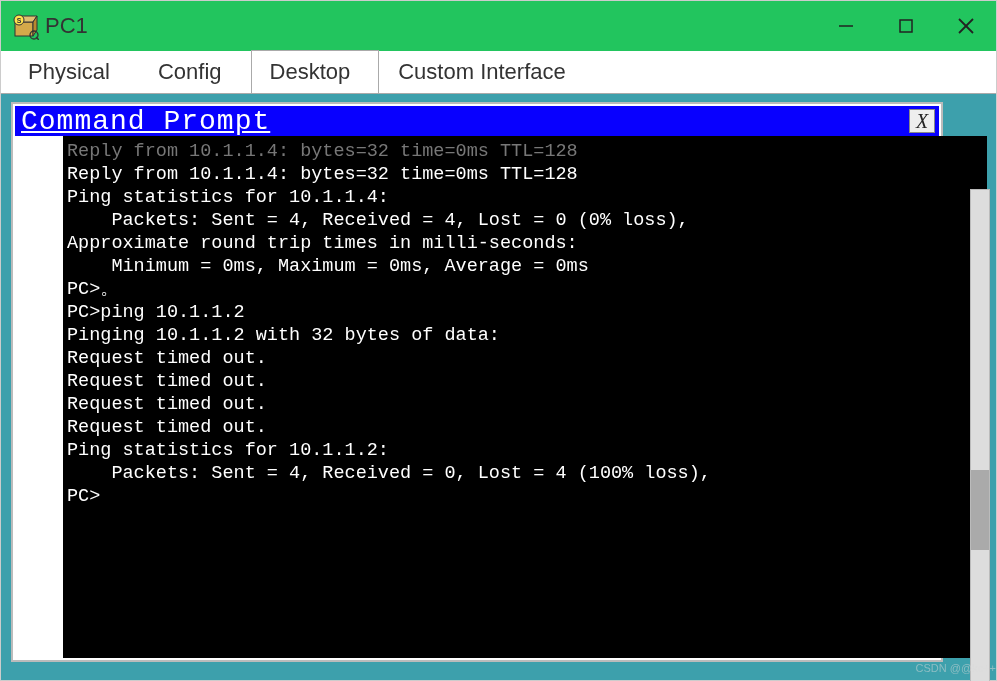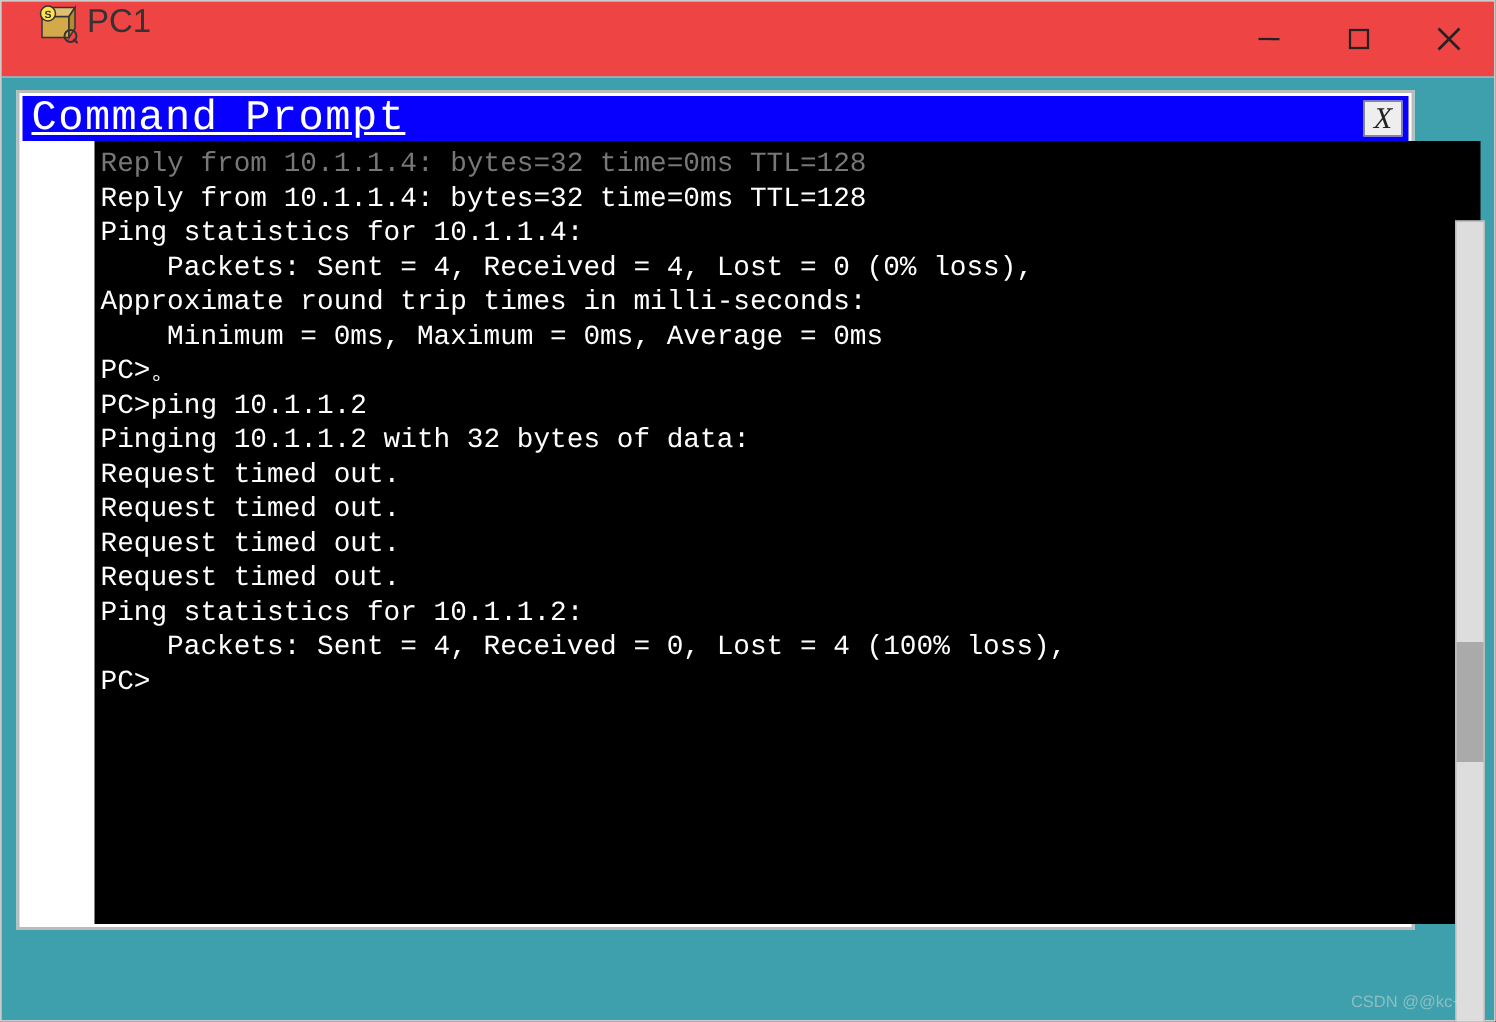--- a/index.html
+++ b/index.html
@@ -7,7 +7,7 @@
     
     .window { width: 997px; height: 681px; display: flex; flex-direction: column; background: #fff; border: 1px solid #ccc; }
     
-    .titlebar { height: 50px; display: flex; align-items: flex-start; padding: 0 0 0 23px; background: #ef4444; }
+    .titlebar { height: 50px; display: flex; align-items: center; padding: 0 0 0 10px; background: #22c55e; }
     .title-icon { width: 28px; height: 28px; margin-right: 6px; position: relative; }
     .title-icon svg { width: 28px; height: 28px; }
     .window-title { font-size: 22px; color: #333; flex: 1; }

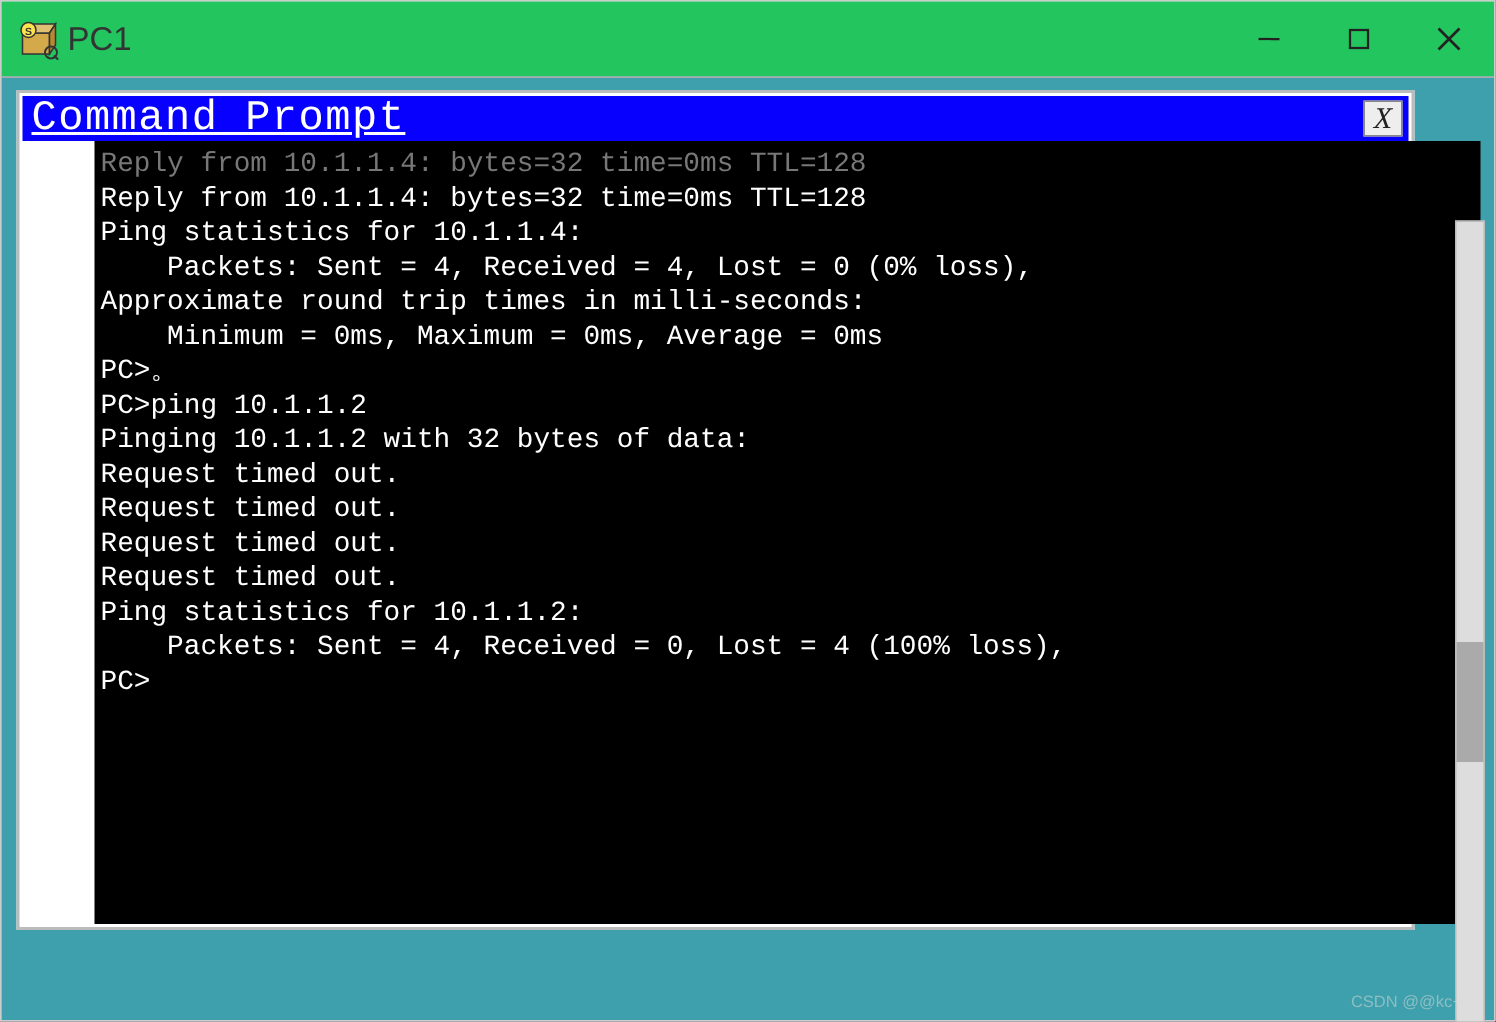--- a/index.html
+++ b/index.html
@@ -76,6 +76,12 @@
     </div>
   </div>
 
+  <div class="tabstrip">
+    <div class="tab">Physical</div>
+    <div class="tab">Config</div>
+    <div class="tab active">Desktop</div>
+    <div class="tab">Custom Interface</div>
+  </div>
 
   <div class="content-area">
     <div class="cmd-window">

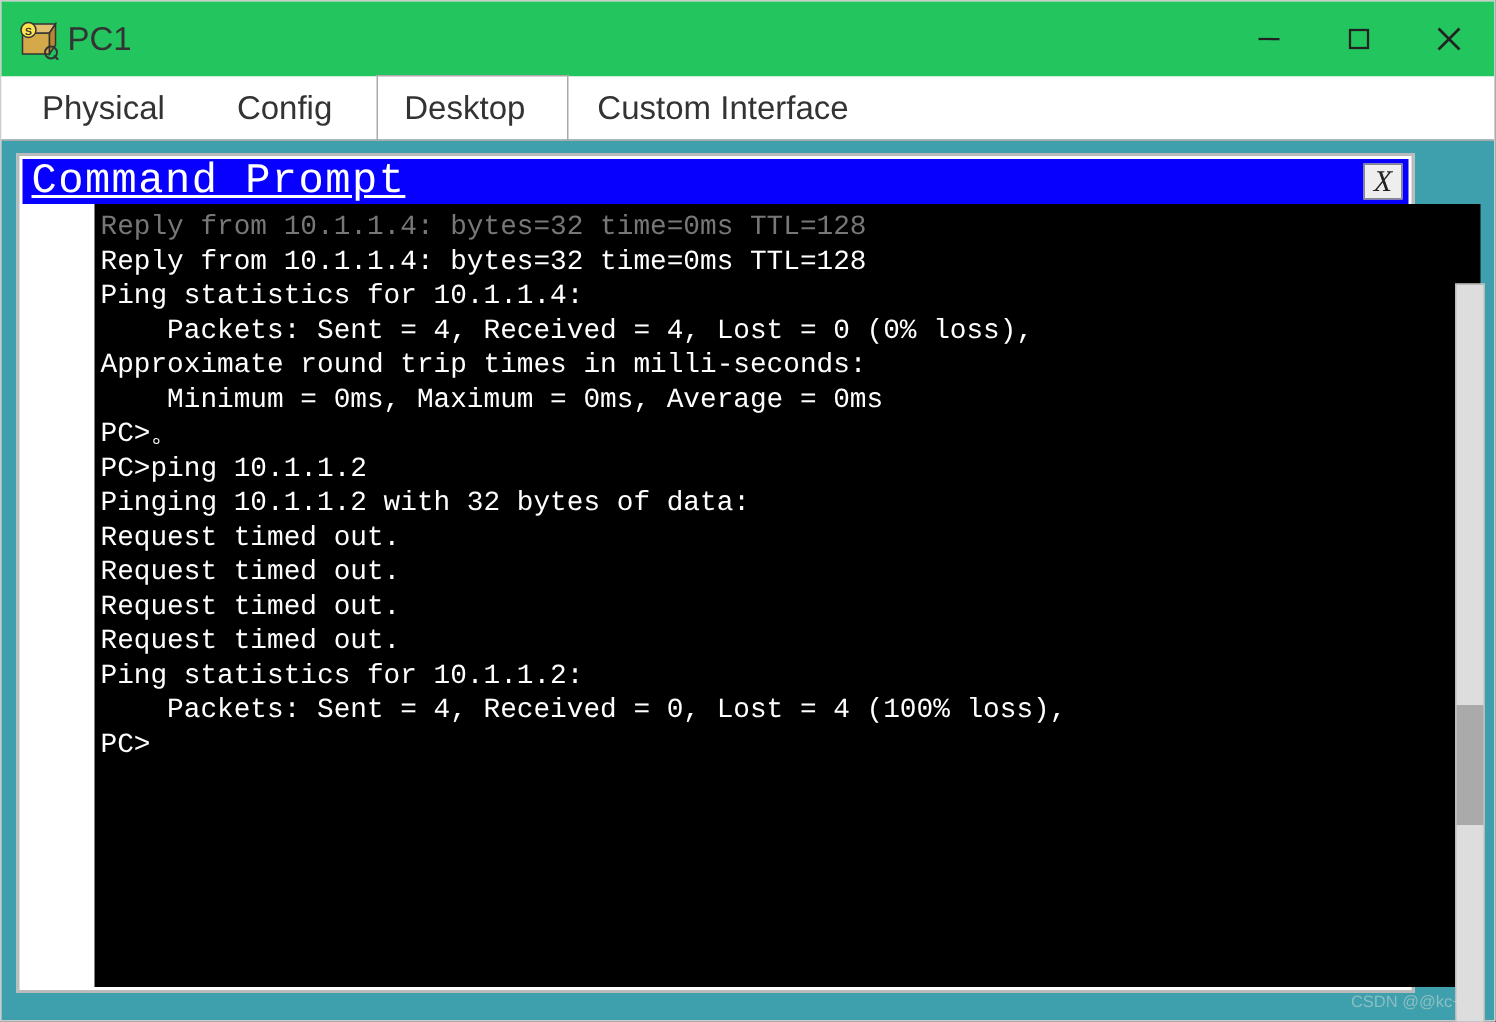--- a/index.html
+++ b/index.html
@@ -37,7 +37,7 @@
     .term-scroll { position: absolute; right: -1px; top: 140px; width: 16px; height: 385px; background: #333; }
     .term-scroll-thumb { position: absolute; left: 0; width: 16px; height: 22px; bottom: 0; background: #ccc; }
     
-    .watermark { position: absolute; right: 15px; bottom: 6px; color: rgba(220,220,220,0.5); font-size: 11px; z-index: 20; }
+    .watermark { position: absolute; right: 0; bottom: 6px; color: rgba(220,220,220,0.5); font-size: 11px; z-index: 20; }
   </style>
 </head>
 <body>

